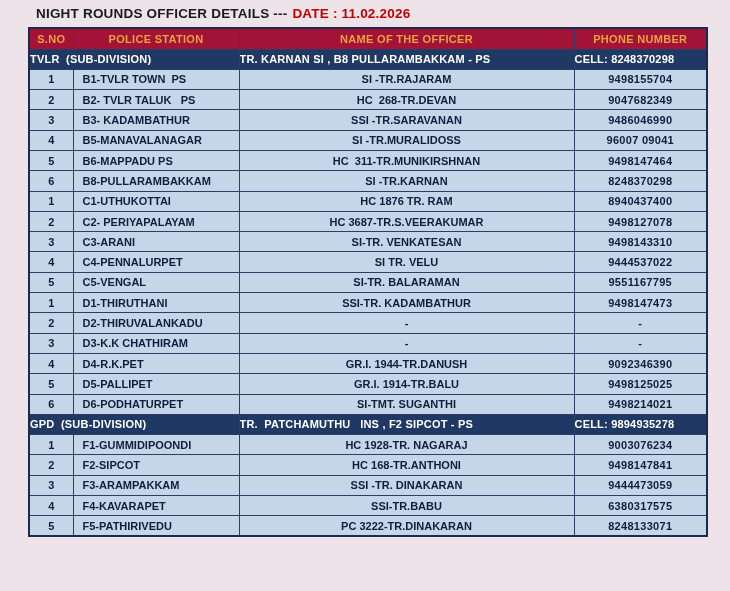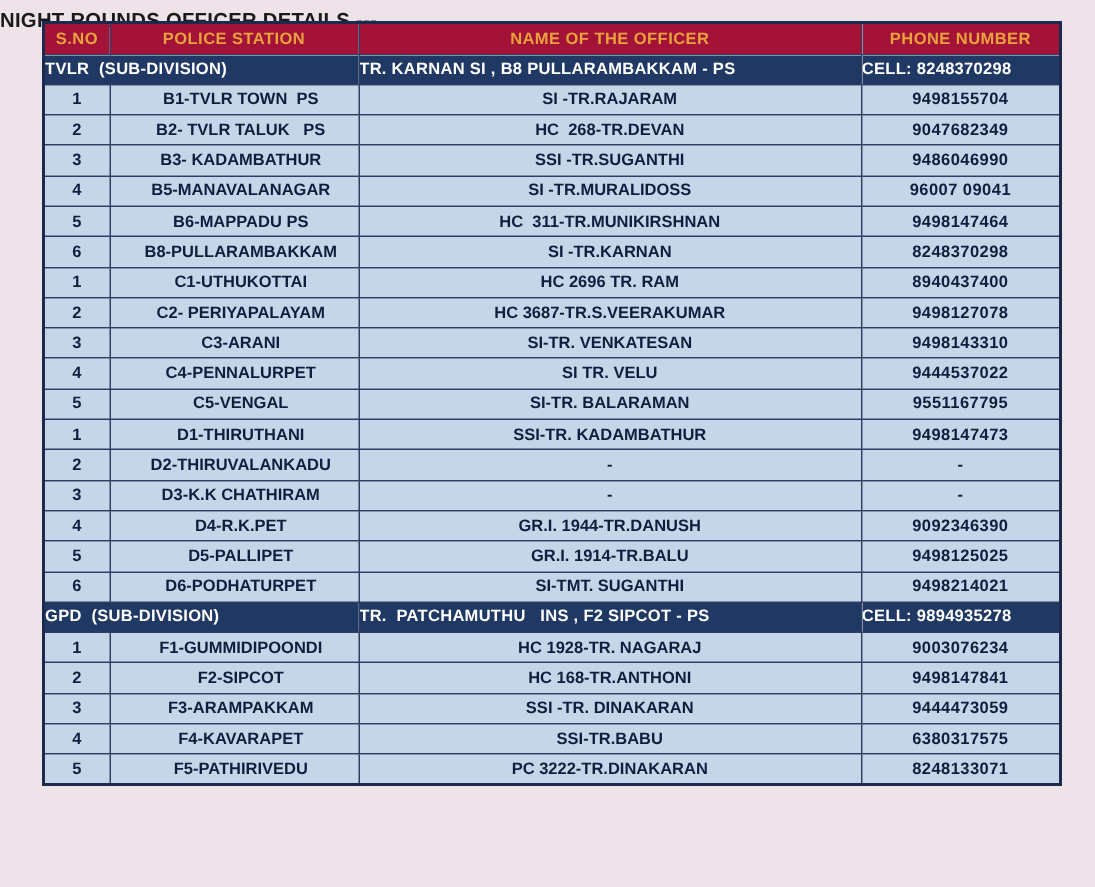--- a/index.html
+++ b/index.html
@@ -18,7 +18,7 @@
   }
   .title-bar{
     height:27px;display:flex;align-items:center;justify-content:flex-start;gap:5px;
-    font-size:13.5px;letter-spacing:.2px;white-space:pre;
+    font-size:13.5px;letter-spacing:.2px;white-space:pre;padding-left:36px;
   }
   .title-main{color:var(--title-text);}
   .title-date{color:var(--title-date-text);}

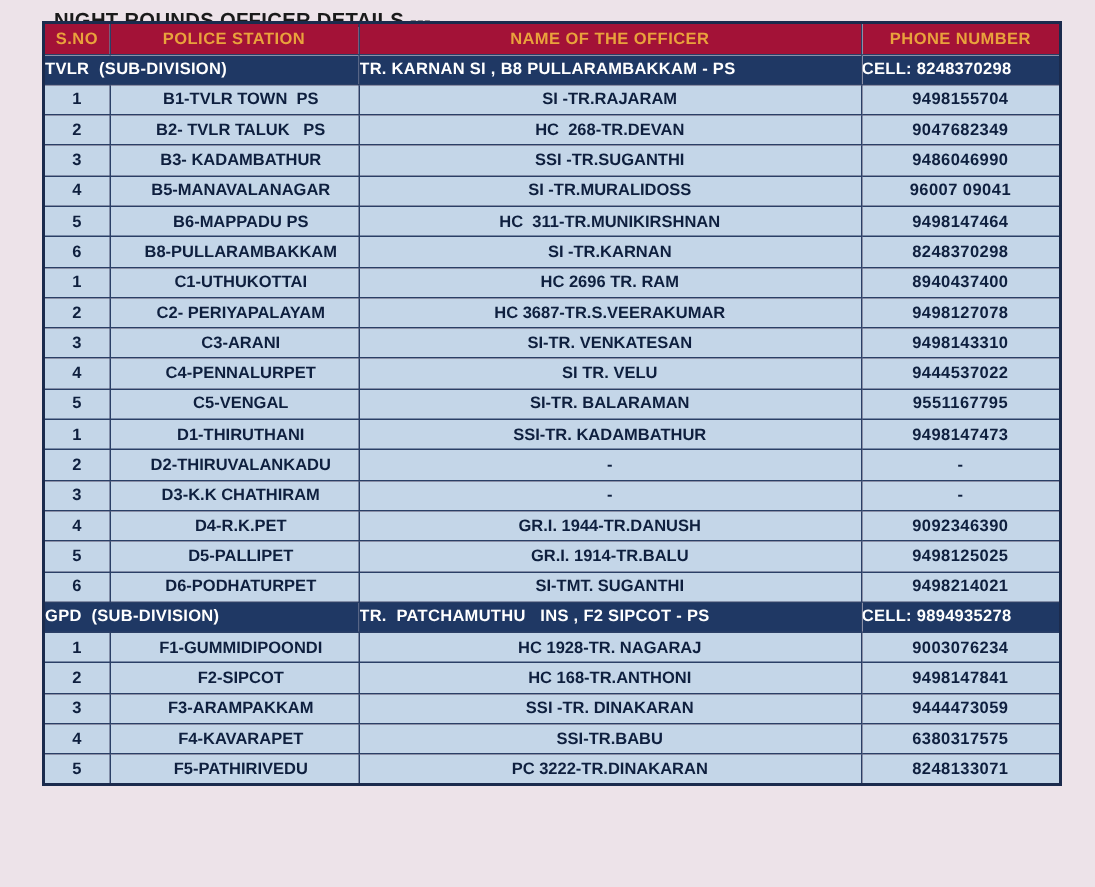--- a/index.html
+++ b/index.html
@@ -53,6 +53,7 @@
 
 <div class="title-bar">
   <span class="title-main">NIGHT ROUNDS OFFICER DETAILS ---</span>
+  <span class="title-date">DATE : 11.02.2026</span>
 </div>
 
 <div class="table-wrap">

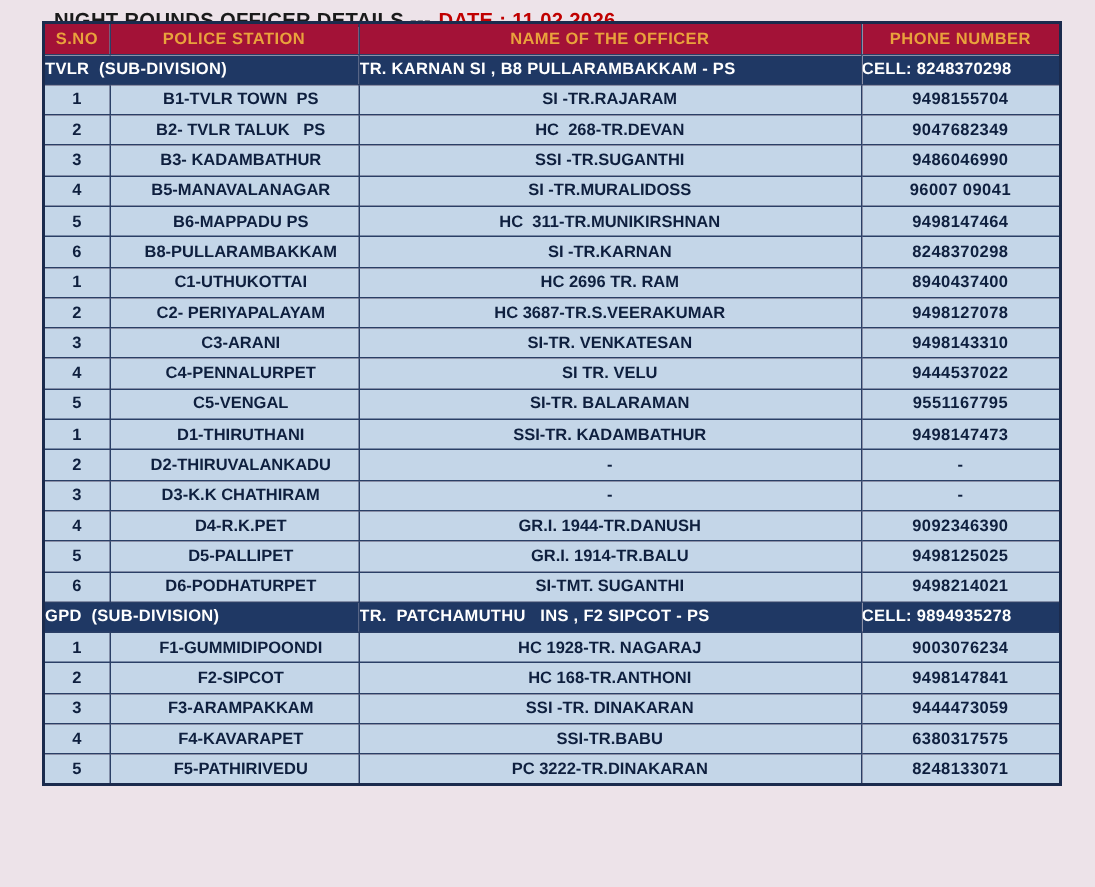--- a/index.html
+++ b/index.html
@@ -22,7 +22,7 @@
   }
   .title-main{color:var(--title-text);}
   .title-date{color:var(--title-date-text);}
-  .table-wrap{position:absolute;top:14px;left:28px;width:606px;}
+  .table-wrap{position:absolute;top:27px;left:28px;width:606px;}
   table{
     border-collapse:collapse;width:100%;table-layout:fixed;
     border:2px solid var(--border-dark);

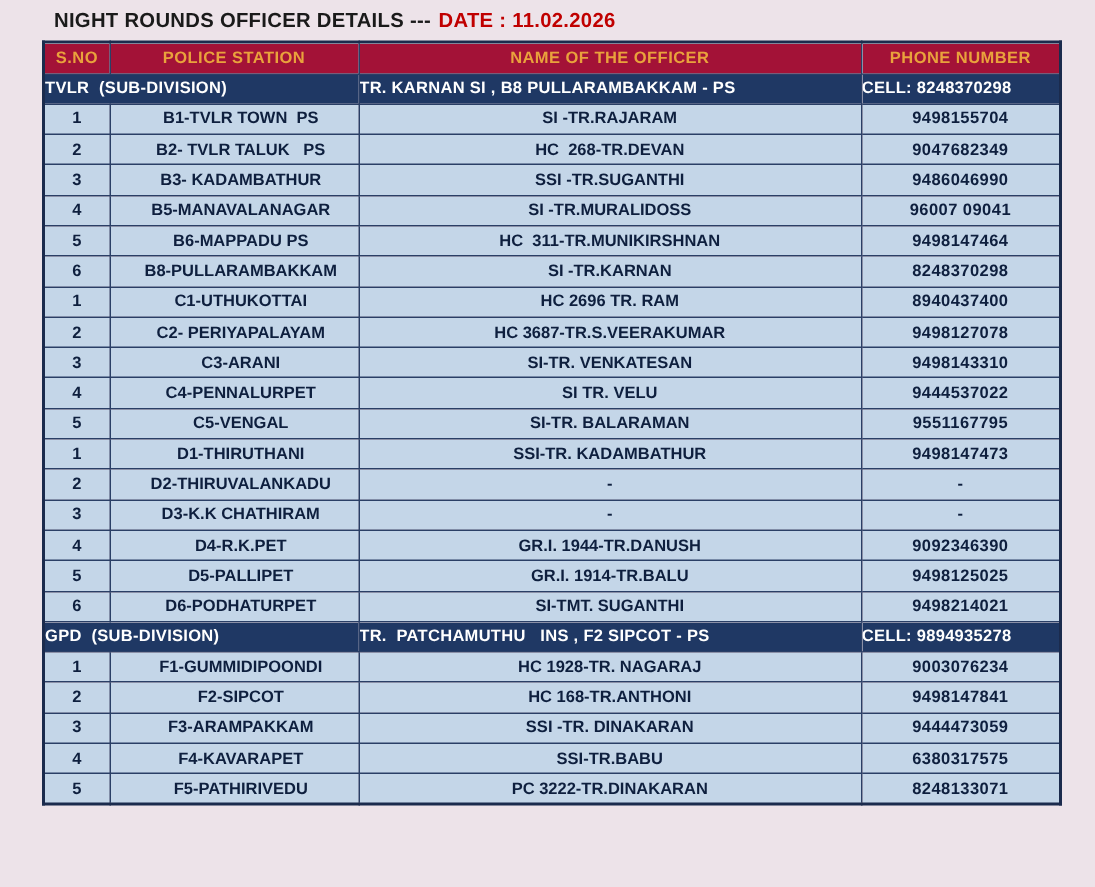--- a/index.html
+++ b/index.html
@@ -45,7 +45,7 @@
     background:var(--row-bg);color:var(--row-text);
     height:20.3px;text-align:center;
   }
-  tr.data td.station{text-align:center;padding-left:9px;}
+  tr.data td.station{text-align:left;padding-left:9px;}
   tr.data td.phone{letter-spacing:.3px;margin-top:23px;}
 </style>
 </head>

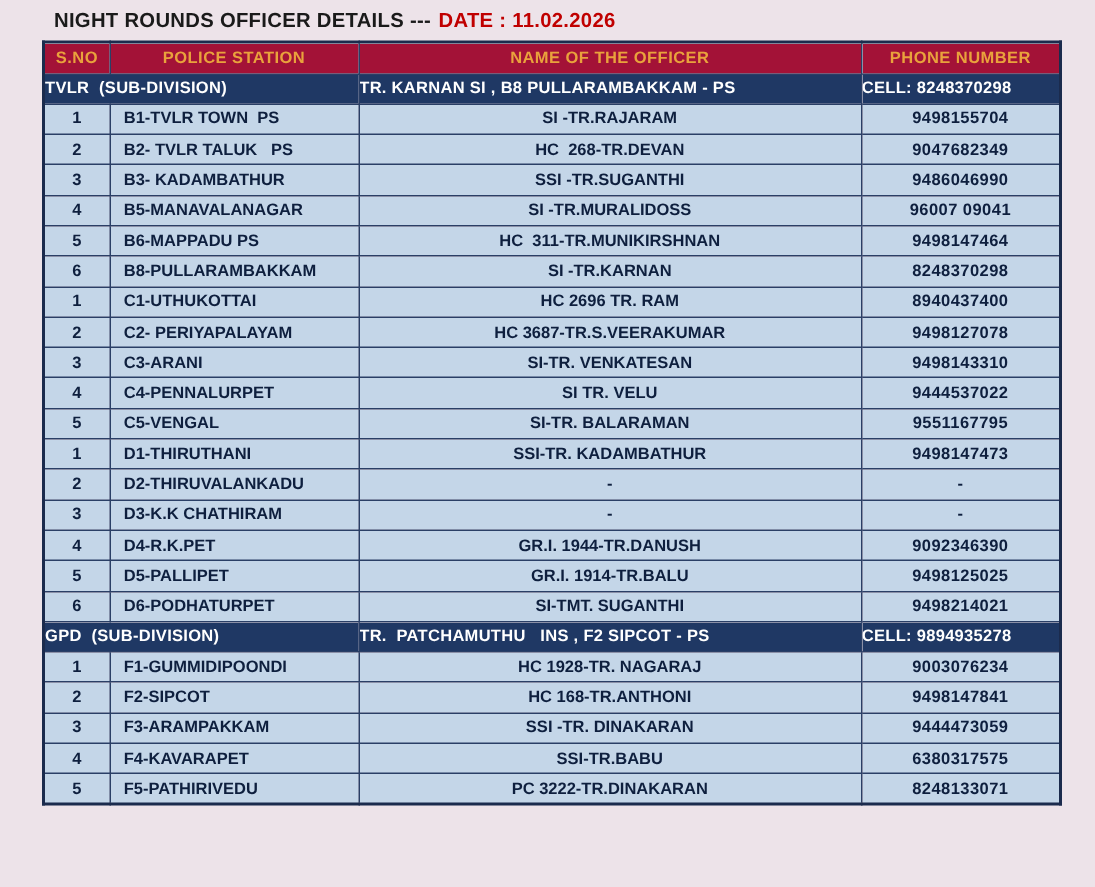--- a/index.html
+++ b/index.html
@@ -93,7 +93,7 @@
         <tr class="data">
           <td class="sno">3</td>
           <td class="station">B3- KADAMBATHUR</td>
-          <td>SSI -TR.SUGANTHI</td>
+          <td>SSI -TR.SARAVANAN</td>
           <td class="phone">9486046990</td>
         </tr>
         <tr class="data">

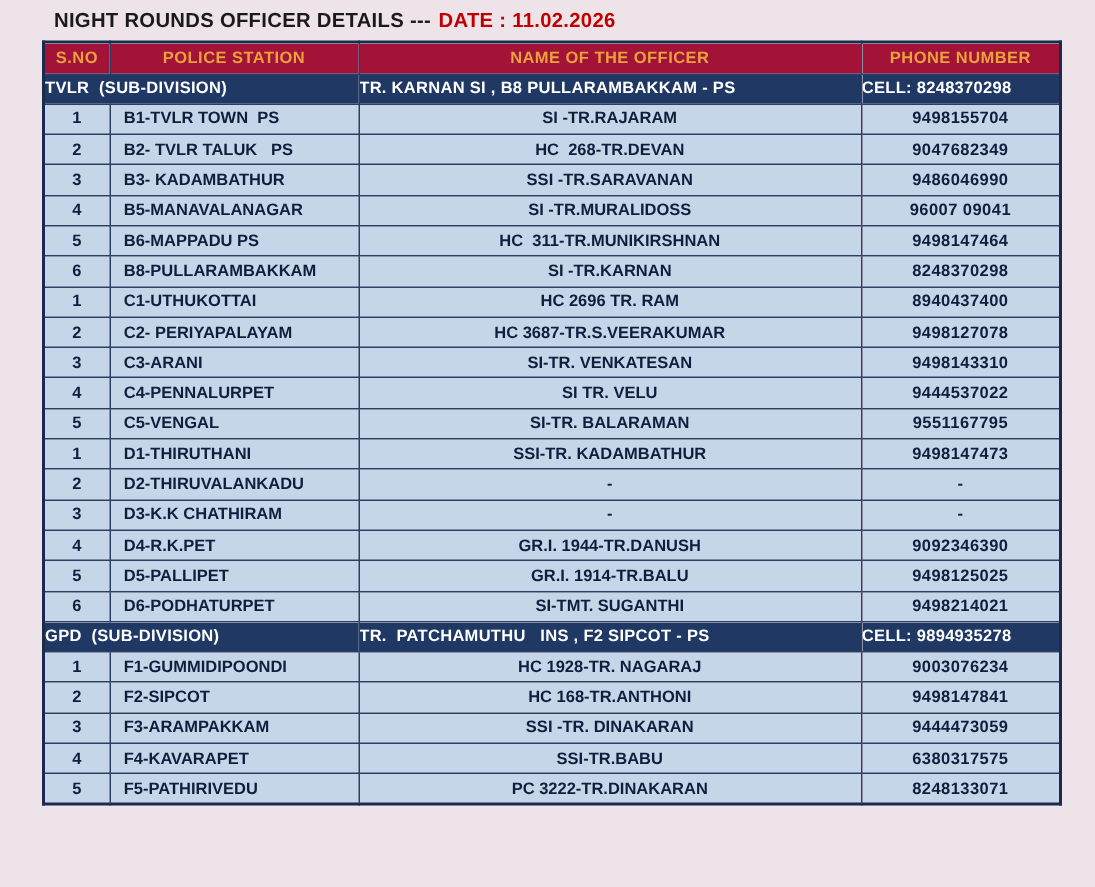--- a/index.html
+++ b/index.html
@@ -117,7 +117,7 @@
         <tr class="data">
           <td class="sno">1</td>
           <td class="station">C1-UTHUKOTTAI</td>
-          <td>HC 2696 TR. RAM</td>
+          <td>HC 1876 TR. RAM</td>
           <td class="phone">8940437400</td>
         </tr>
         <tr class="data">

